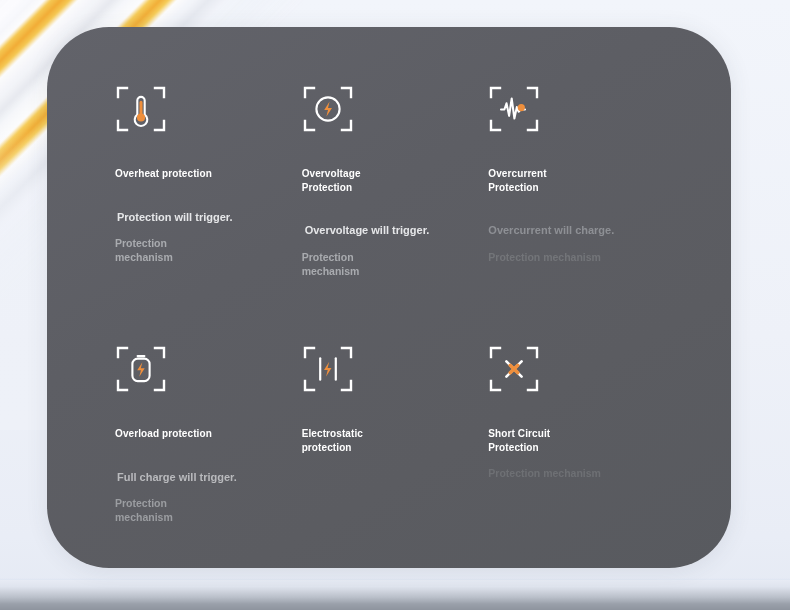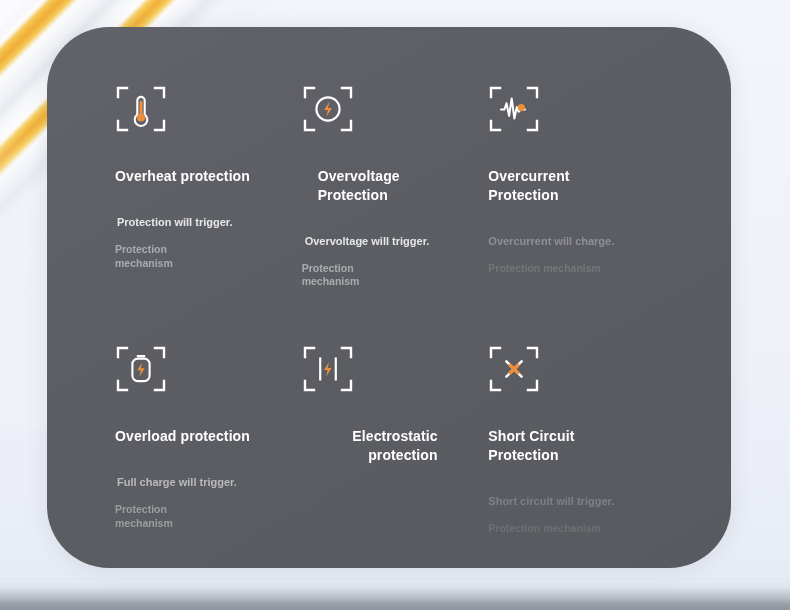--- a/index.html
+++ b/index.html
@@ -98,7 +98,7 @@
   .icon-wrap svg { display:block; }
 
   .cell-title {
-    font-size:14px;
+    font-size:10px;
     font-weight:bold;
     color:#ffffff;
     line-height:1.35;

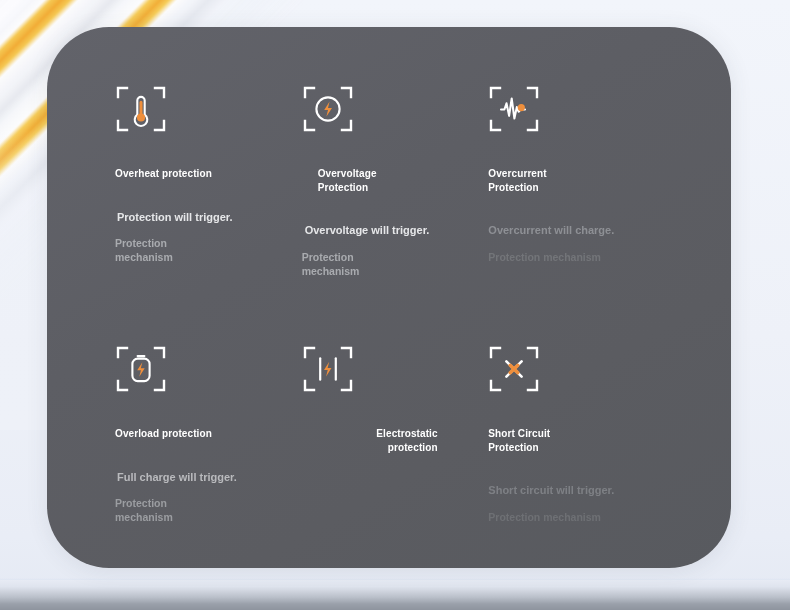--- a/index.html
+++ b/index.html
@@ -123,7 +123,7 @@
   }
 
   
-  .cell.c2 .cell-title { max-width:120px;margin-left:16px; }
+  .cell.c2 .cell-title { max-width:120px; }
   .cell.c3 .cell-sub   { color:#8e9095; max-width:180px; }
   .cell.c3 .cell-mech  { color:#737579; max-width:180px; }
   .cell.c2 .cell-sub   { padding-left:3px; }

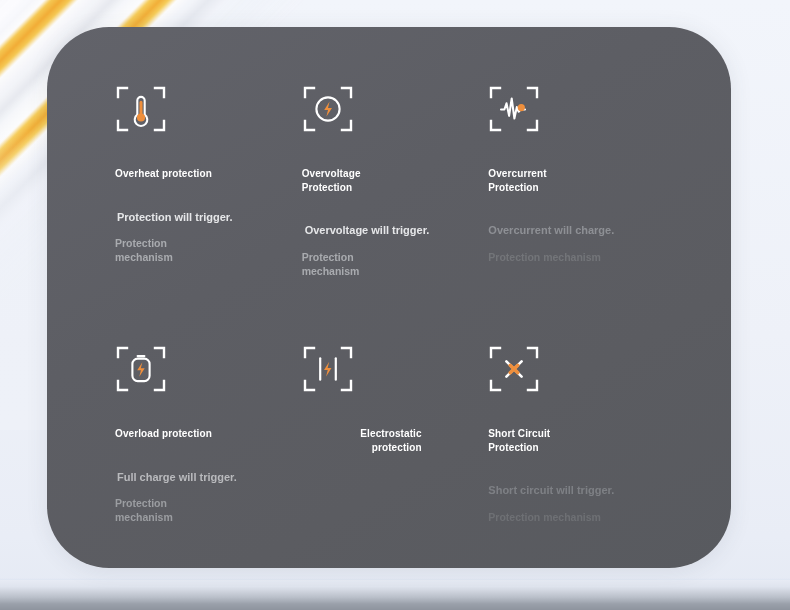--- a/index.html
+++ b/index.html
@@ -242,7 +242,7 @@
           <path d="M27.2 16.8l-5.2 8.2h3.7l-1.6 6.5 5.4-8.5h-3.9z" fill="#ef8f3c"></path>
         </svg>
       </div>
-      <div class="cell-title" style="white-space: pre-line; text-align: right;">Electrostatic
+      <div class="cell-title" style="white-space: pre-line;">Electrostatic
 protection</div>
 
     </div>

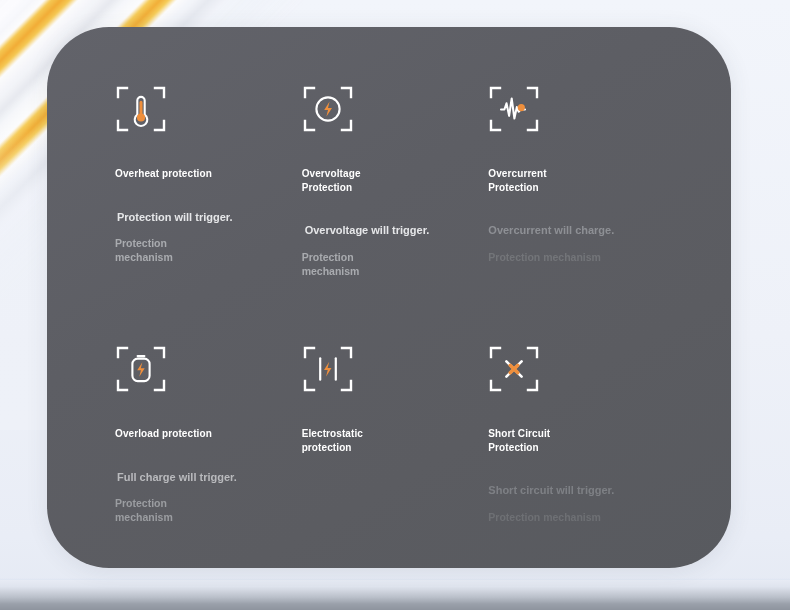--- a/index.html
+++ b/index.html
@@ -262,7 +262,6 @@
       </div>
       <div class="cell-title" style="white-space: pre-line; margin-top: 33px;">Short Circuit
 Protection</div>
-      <div class="cell-sub">Short circuit will trigger.</div>
       <div class="cell-mech">Protection mechanism</div>
     </div>
 

